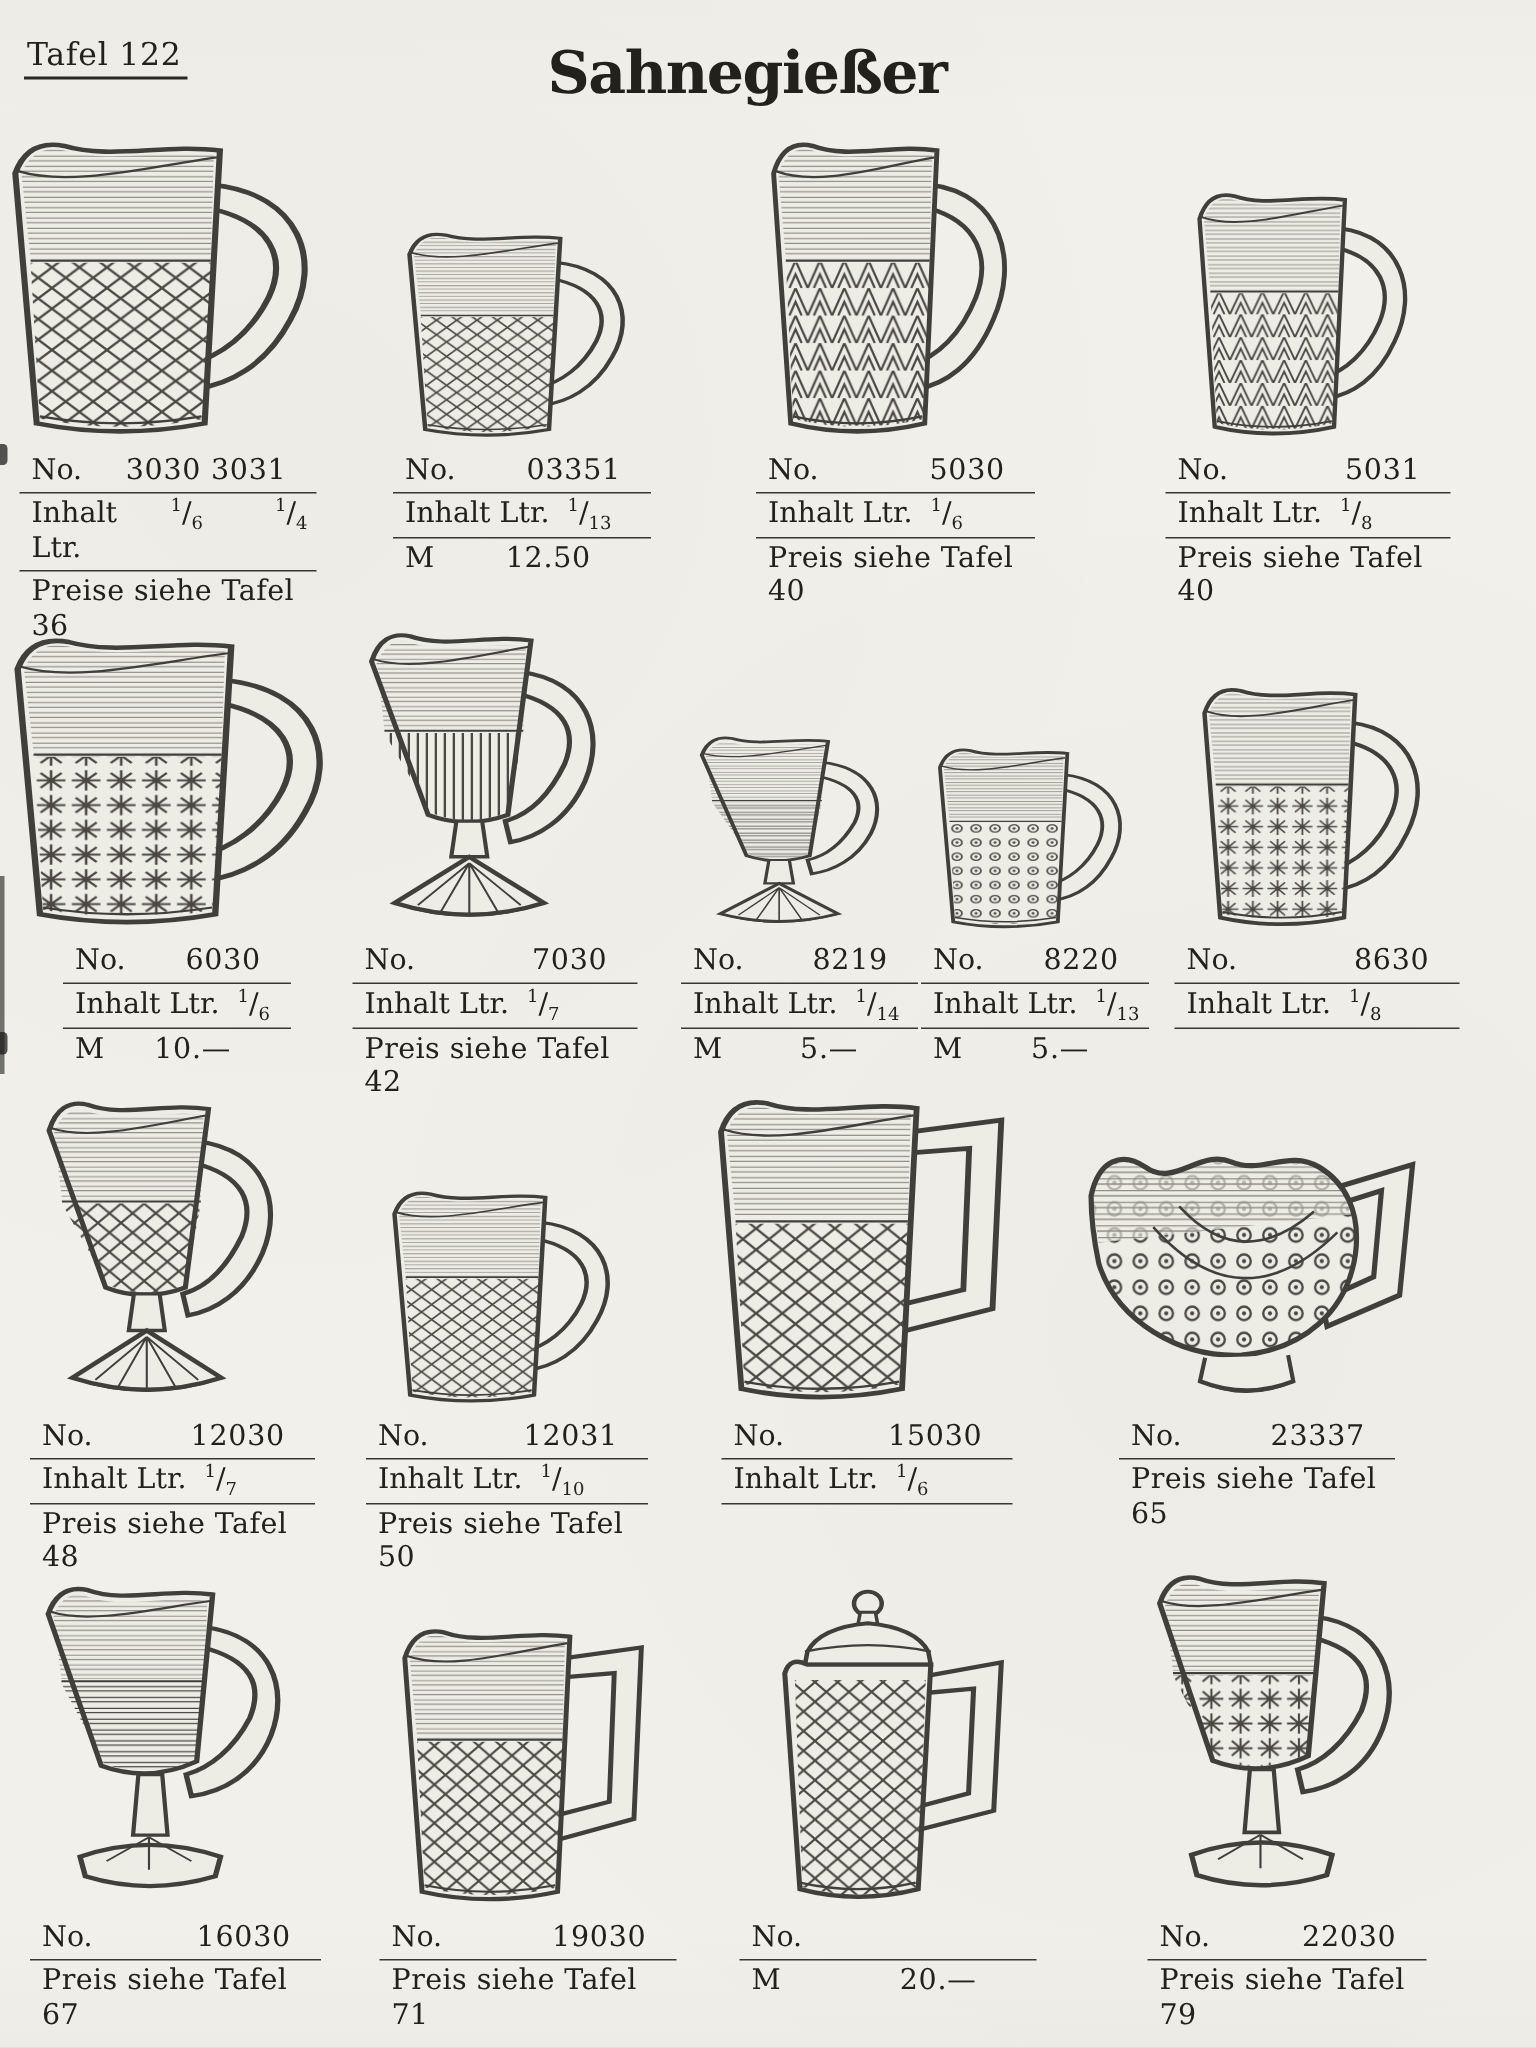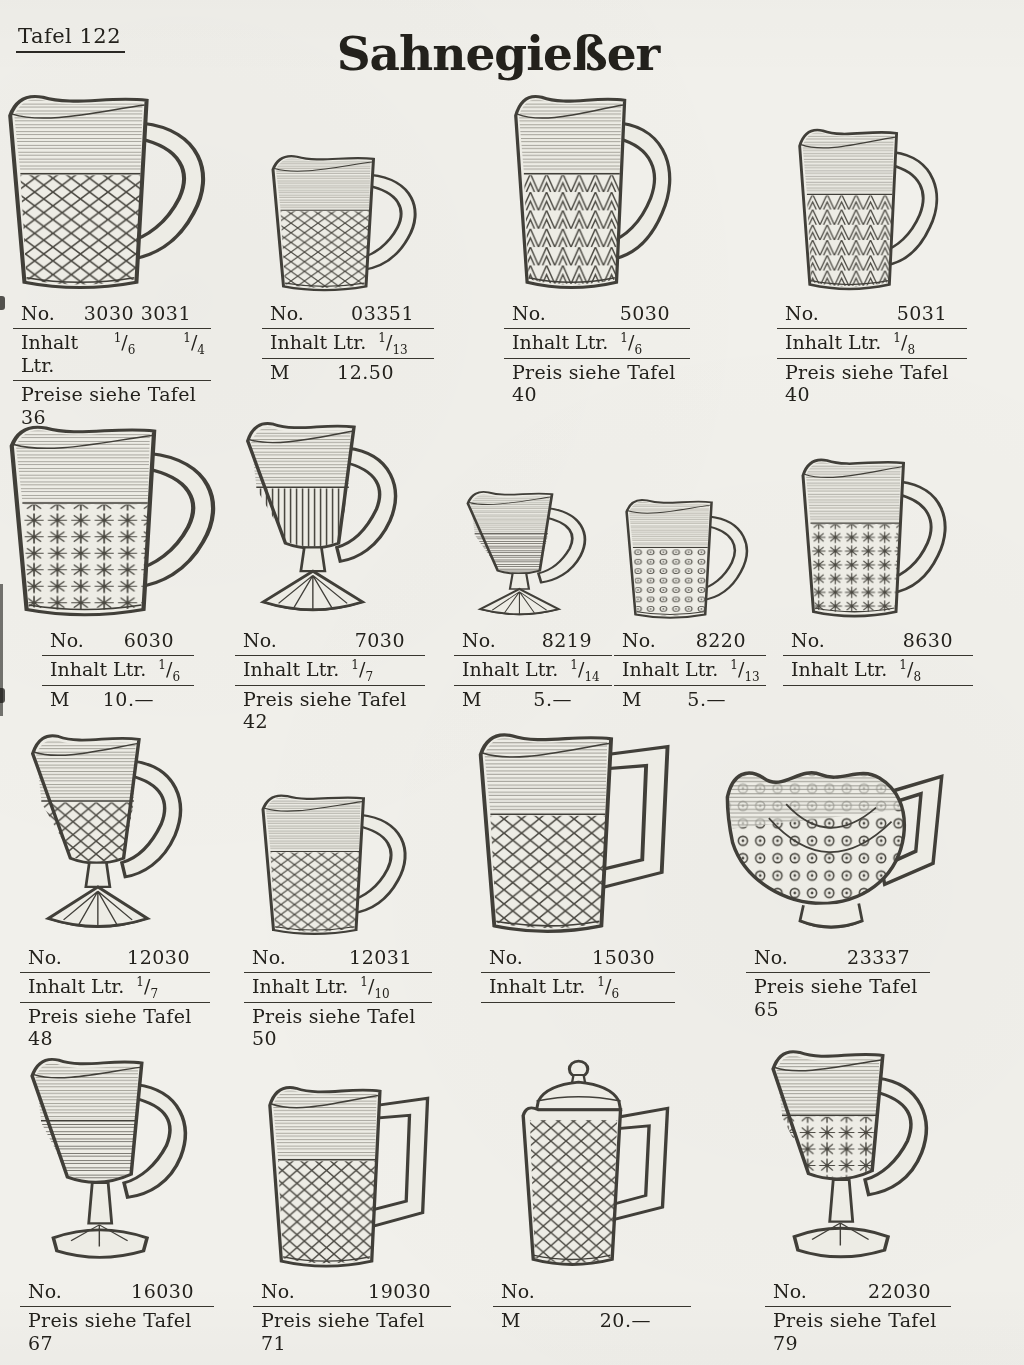--- a/index.html
+++ b/index.html
@@ -21,7 +21,7 @@
   }
   .title{
     position:absolute;left:0;right:28px;top:26px;text-align:center;
-    font-size:47px;font-weight:bold;letter-spacing:-1px;
+    font-size:39px;font-weight:bold;letter-spacing:-1px;
   }
   .pitcher-img{position:absolute;}
   .pitcher-img svg{display:block;width:100%;height:100%;opacity:.93;}

